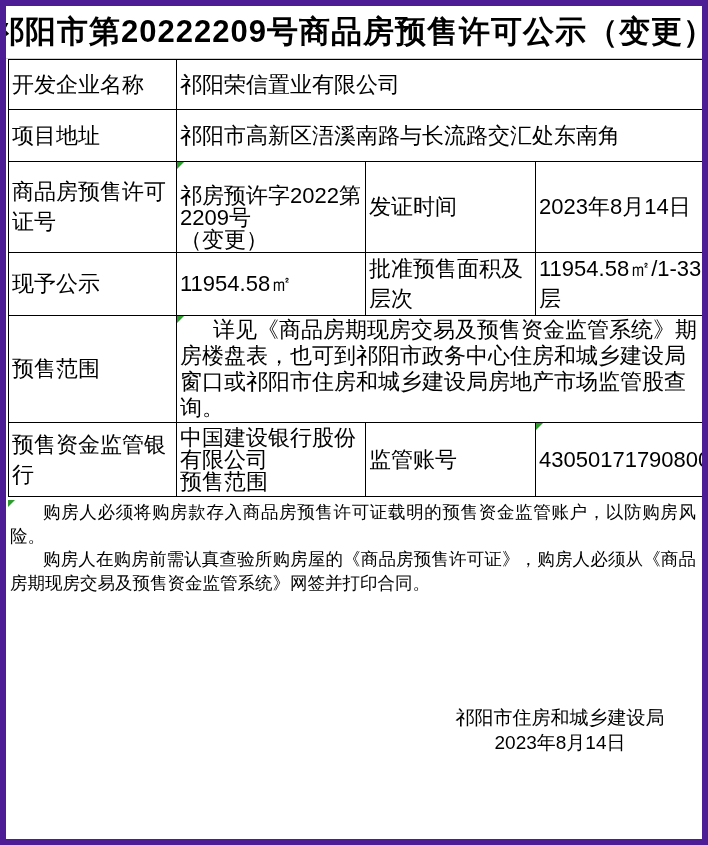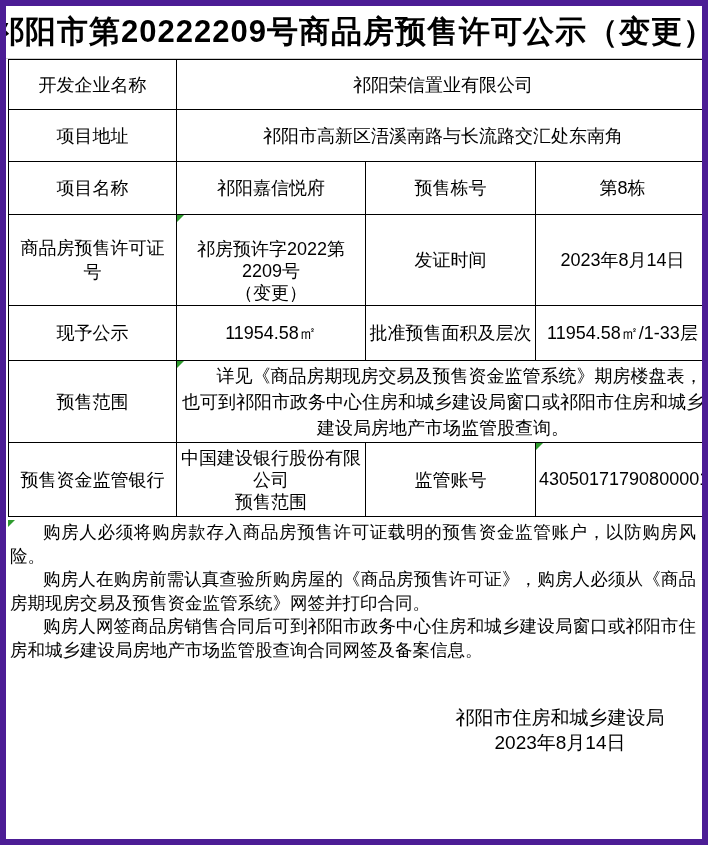--- a/index.html
+++ b/index.html
@@ -51,9 +51,9 @@
   table.permit td{
     position:relative;
     border:1.5px solid #000;
-    text-align:center;
+    text-align:left;
     vertical-align:middle;
-    font-size:18px;
+    font-size:22px;
     padding:1px 3px;
     overflow:hidden;
   }

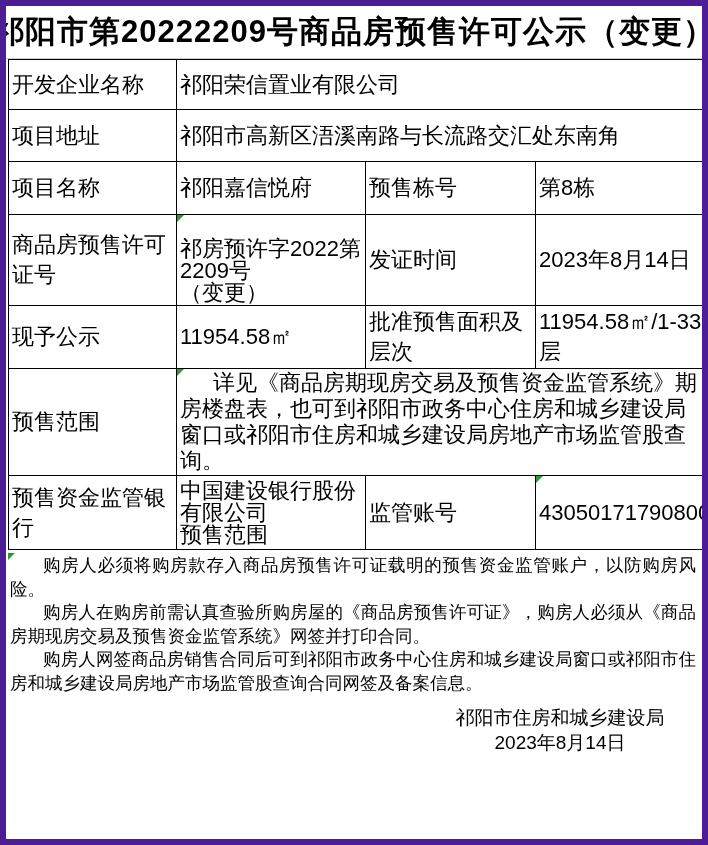--- a/index.html
+++ b/index.html
@@ -115,12 +115,6 @@
       <td>项目地址</td>
       <td colspan="3">祁阳市高新区浯溪南路与长流路交汇处东南角</td>
     </tr>
-    <tr class="r3">
-      <td>项目名称</td>
-      <td>祁阳嘉信悦府</td>
-      <td>预售栋号</td>
-      <td>第8栋</td>
-    </tr>
     <tr class="r4">
       <td class="small-label">商品房预售许可证号</td>
       <td class="multiline">

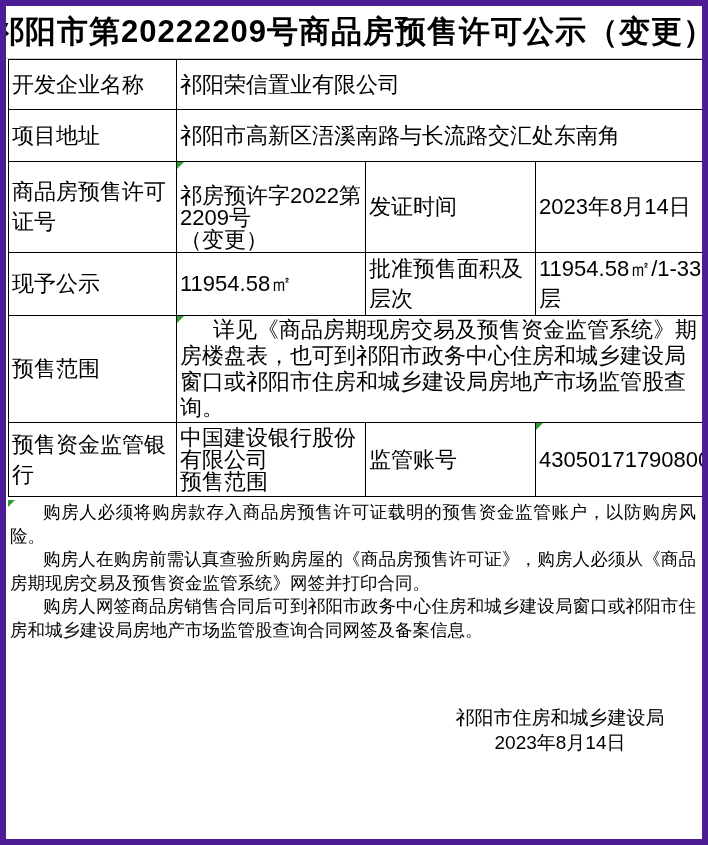--- a/index.html
+++ b/index.html
@@ -152,7 +152,6 @@
     <span class="tri"></span>
     <p>购房人必须将购房款存入商品房预售许可证载明的预售资金监管账户，以防购房风险。</p>
     <p>购房人在购房前需认真查验所购房屋的《商品房预售许可证》，购房人必须从《商品房期现房交易及预售资金监管系统》网签并打印合同。</p>
-    <p>购房人网签商品房销售合同后可到祁阳市政务中心住房和城乡建设局窗口或祁阳市住房和城乡建设局房地产市场监管股查询合同网签及备案信息。</p>
   </div>
 
   <div class="signature">

